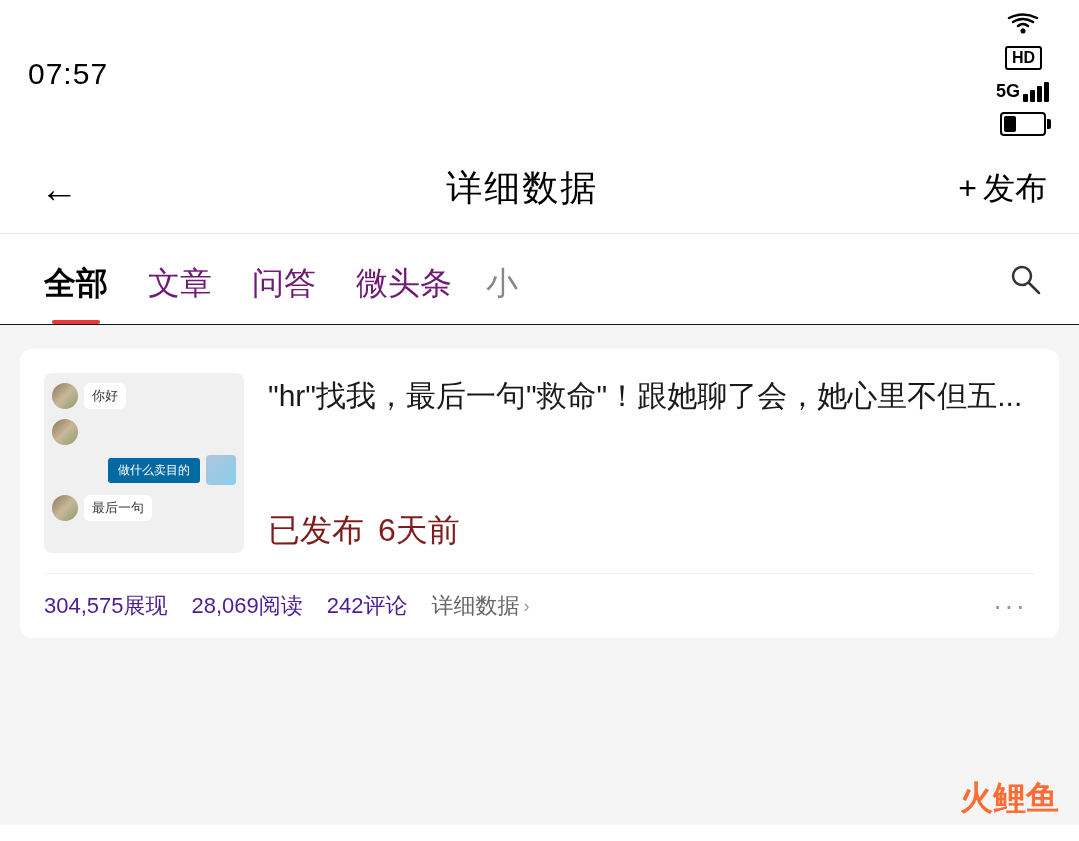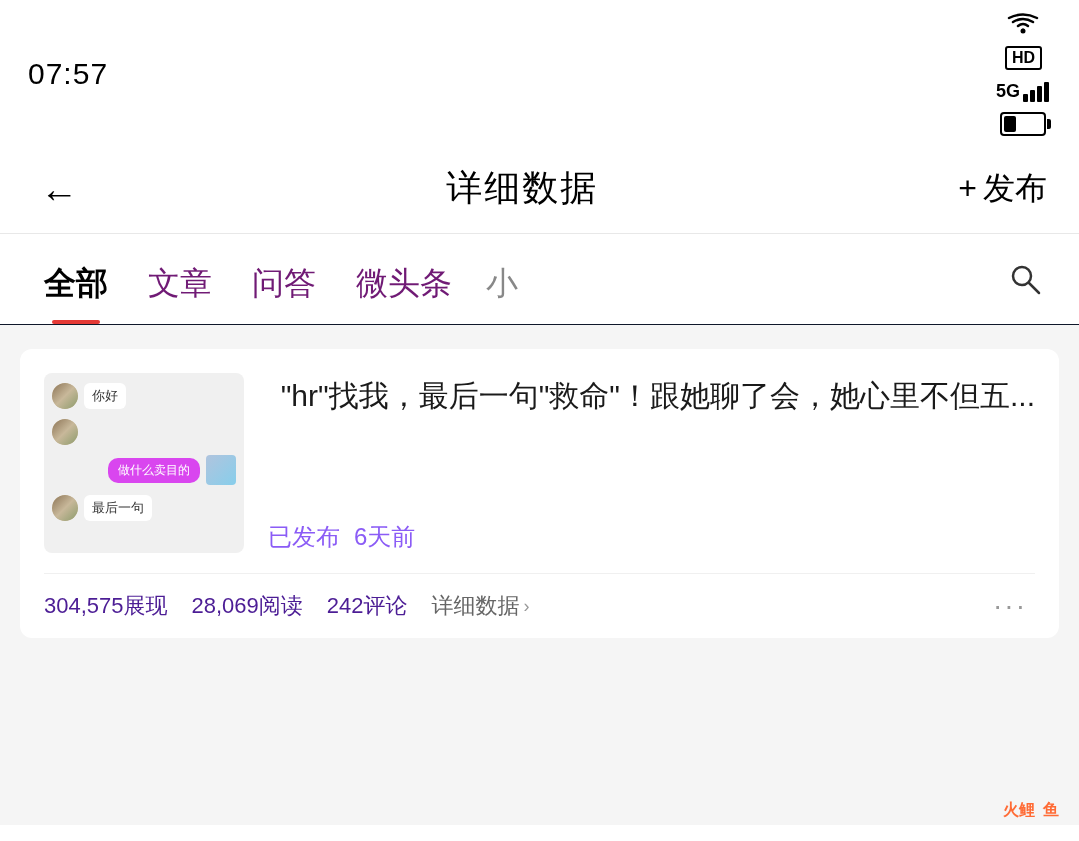--- a/index.html
+++ b/index.html
@@ -199,7 +199,6 @@
       border-radius: 12px;
       padding: 24px 24px 0 24px;
       margin-bottom: 16px;
-      text-align: right;
     }
 
     .article-main {

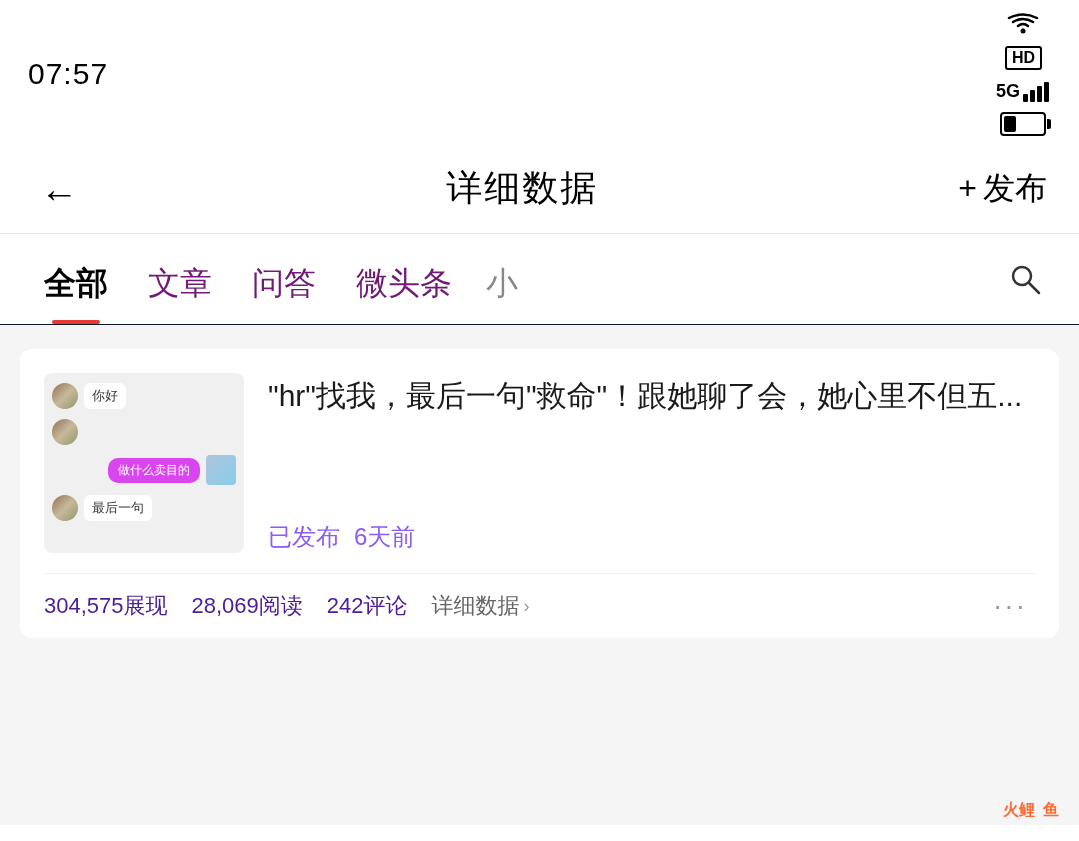--- a/index.html
+++ b/index.html
@@ -256,9 +256,9 @@
     }
 
     .chat-bubble-teal {
-      background: #d946ef;
+      background: #0369a1;
       color: #fff;
-      border-radius: 10px;
+      border-radius: 3px;
       padding: 4px 10px;
       font-size: 14px;
       margin-left: auto;

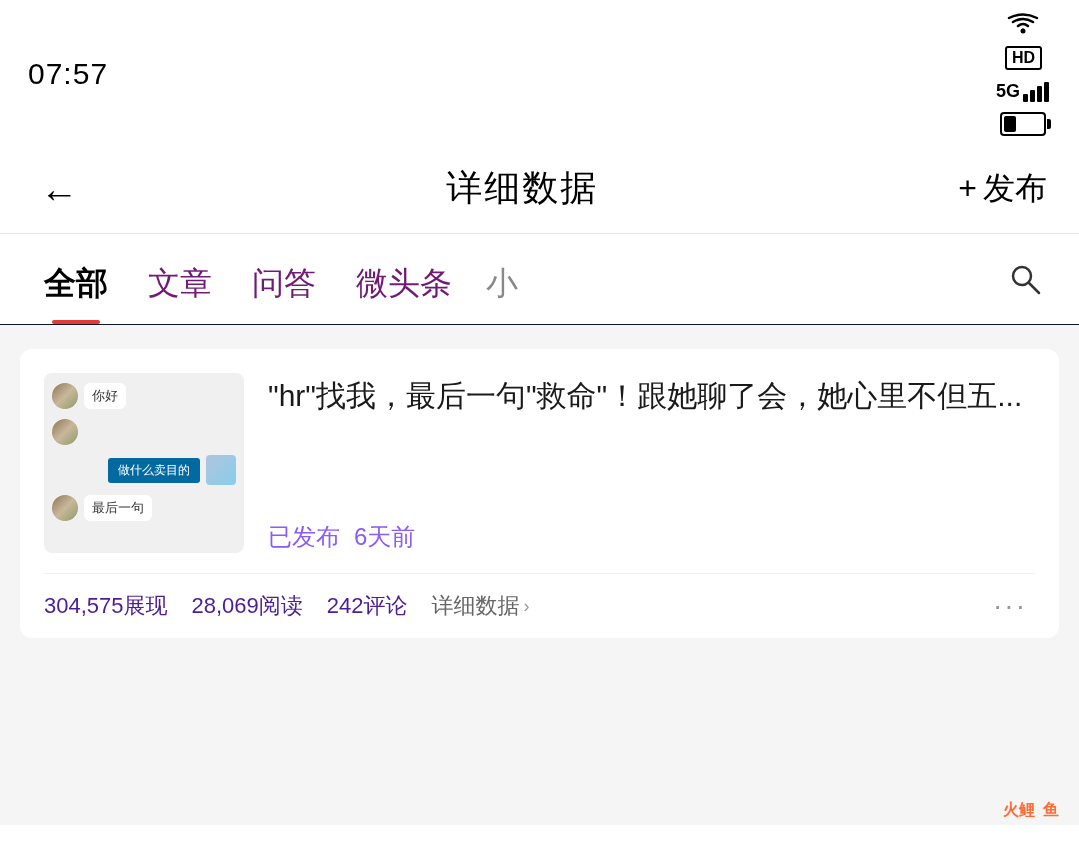--- a/index.html
+++ b/index.html
@@ -305,8 +305,8 @@
     }
 
     .article-meta {
-      font-size: 24px;
-      color: #8b5cf6;
+      font-size: 32px;
+      color: #7f1d1d;
       margin-top: 14px;
       display: flex;
       gap: 14px;

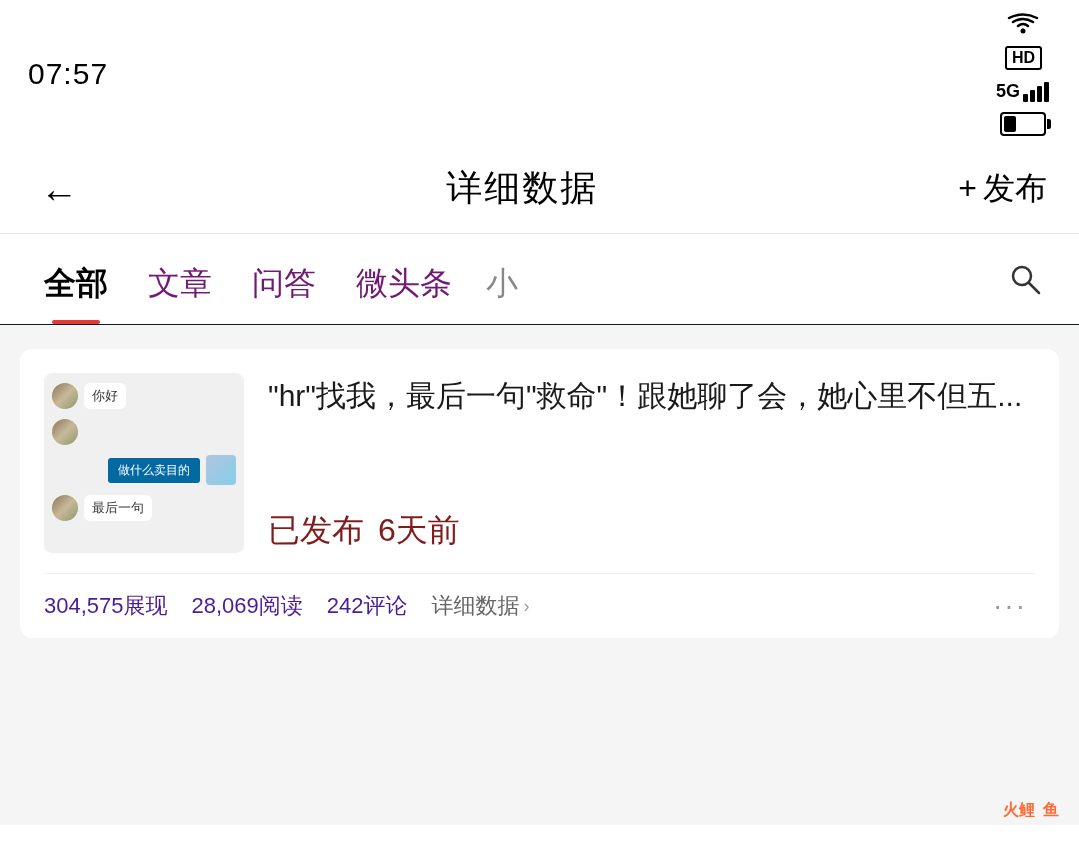--- a/index.html
+++ b/index.html
@@ -355,10 +355,10 @@
       position: fixed;
       bottom: 20px;
       right: 20px;
-      font-size: 16px;
+      font-size: 33px;
       font-weight: bold;
       display: flex;
-      gap: 8px;
+      gap: 0;
     }
 
     .watermark-fire {

